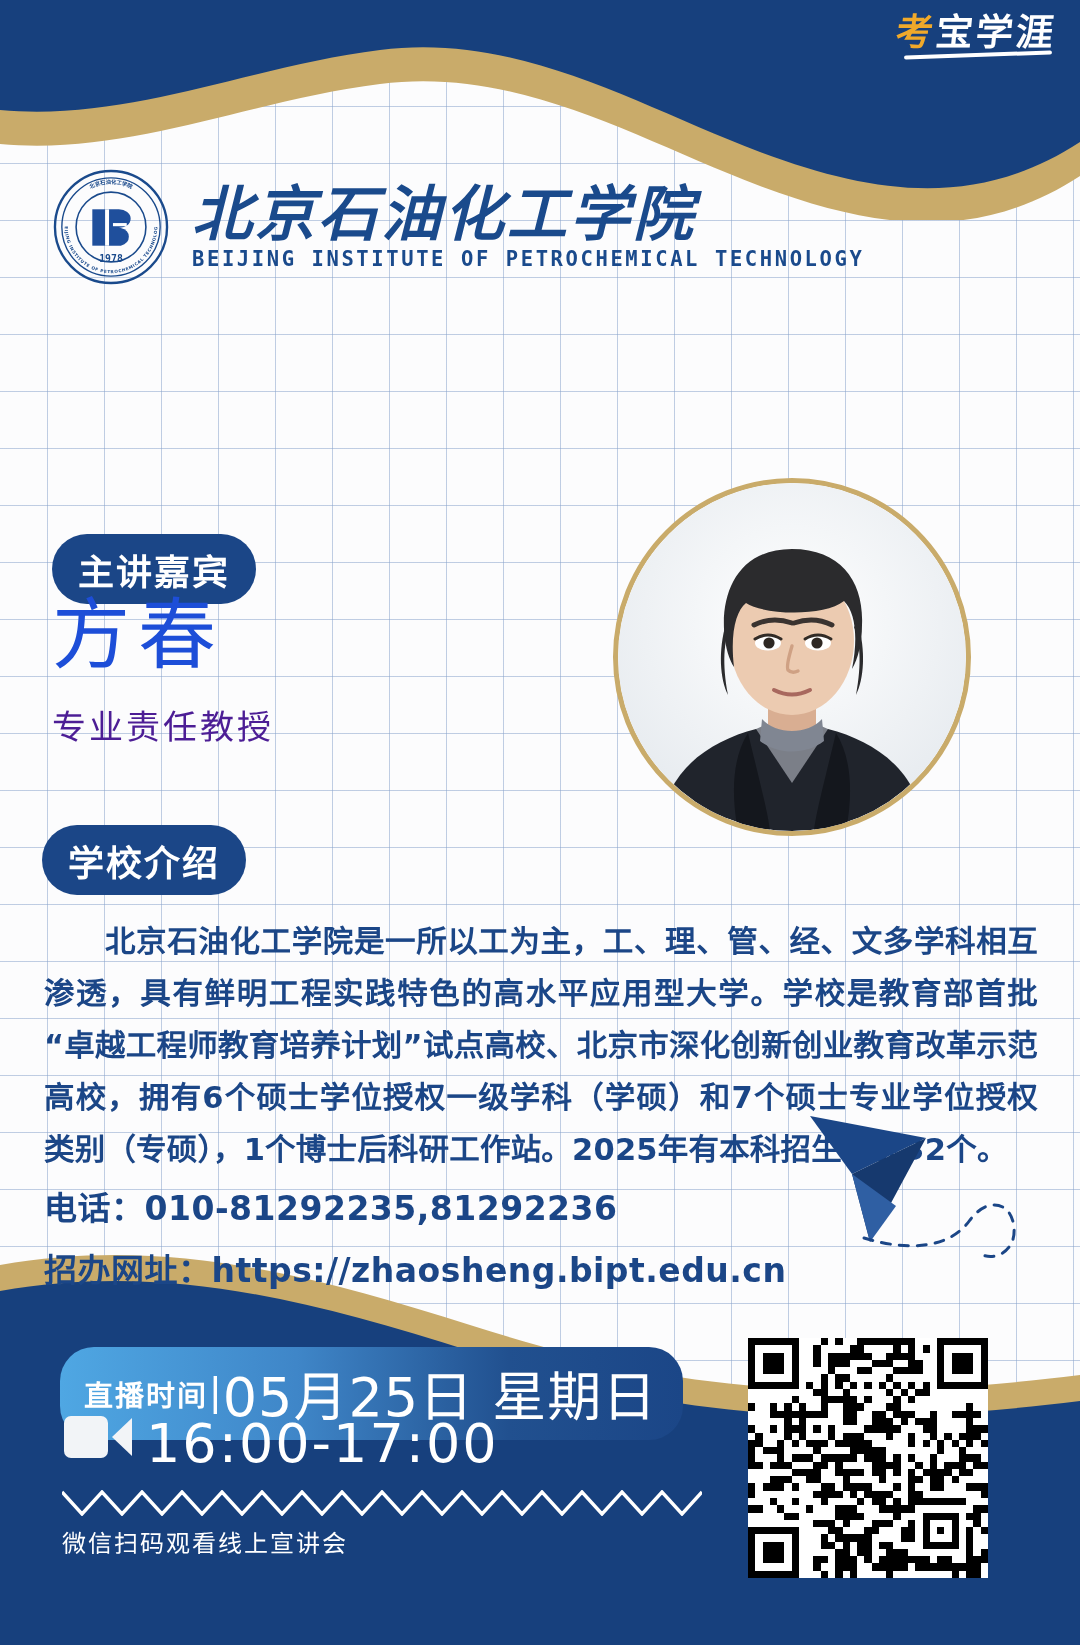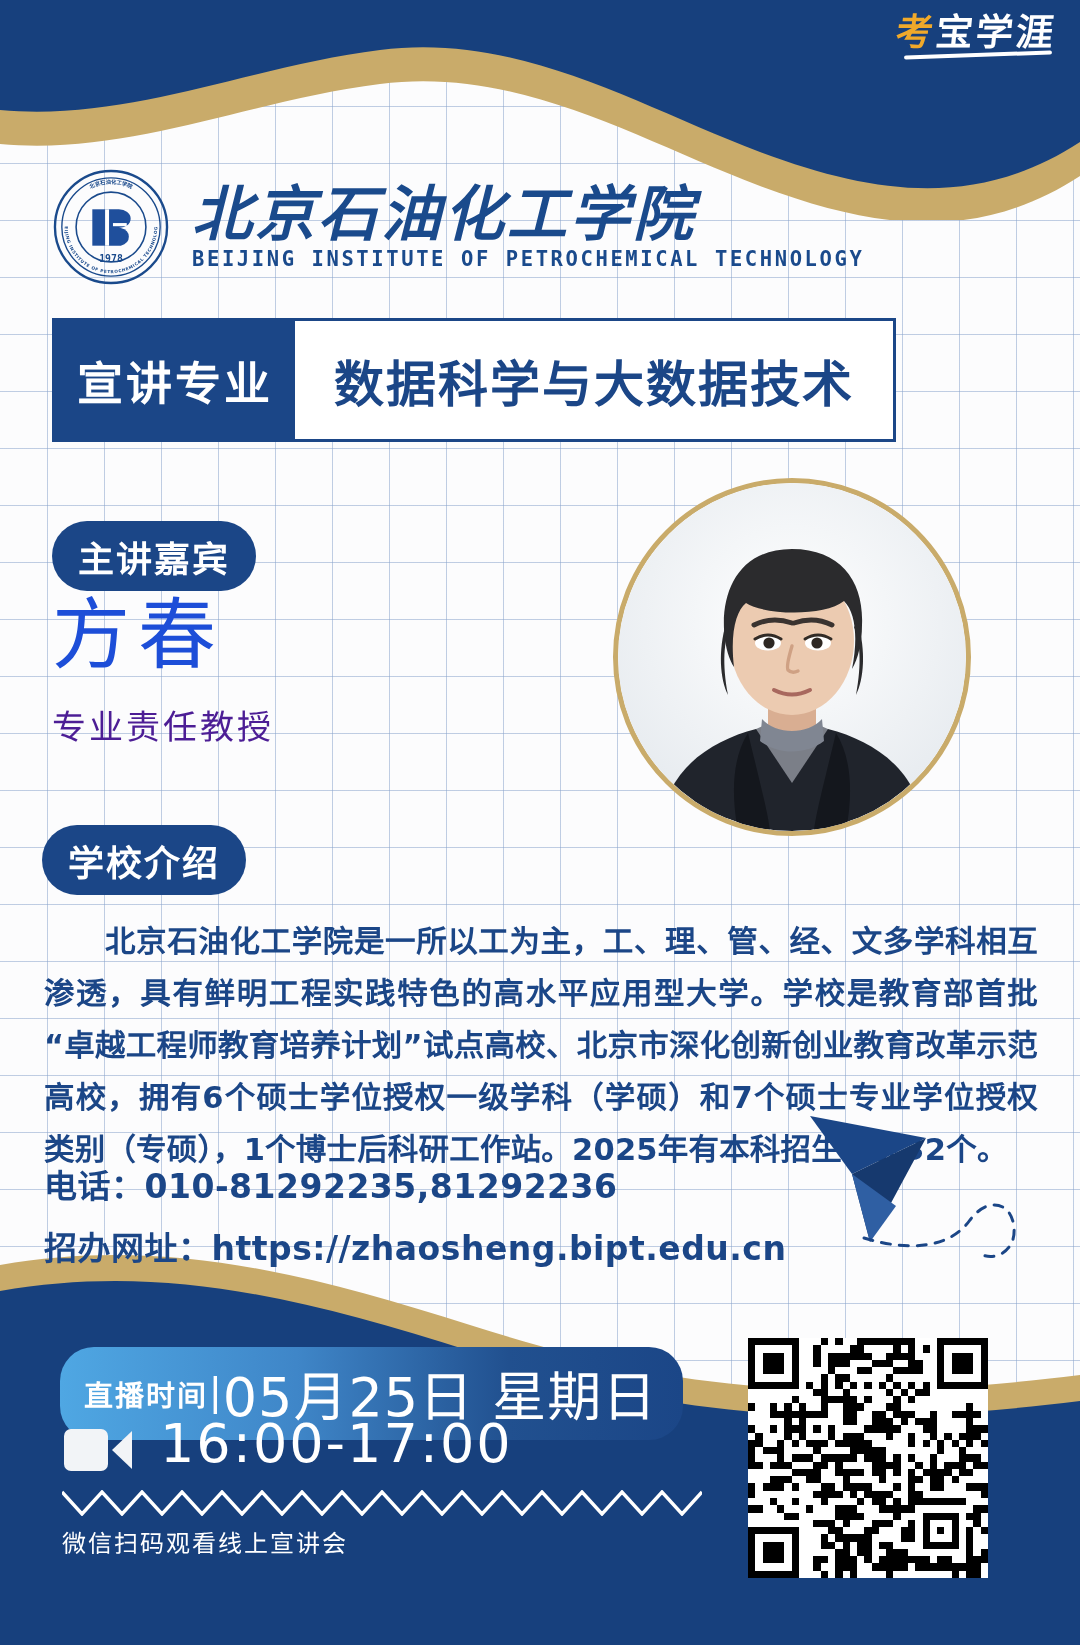--- a/index.html
+++ b/index.html
@@ -216,10 +216,6 @@
     </div>
   </div>
 
-  <div class="major-bar">
-    <div class="major-tag">宣讲专业</div>
-    <div class="major-name">数据科学与大数据技术</div>
-  </div>
 
   <div class="pill badge-guest">主讲嘉宾</div>
   <div class="speaker-name">方春</div>

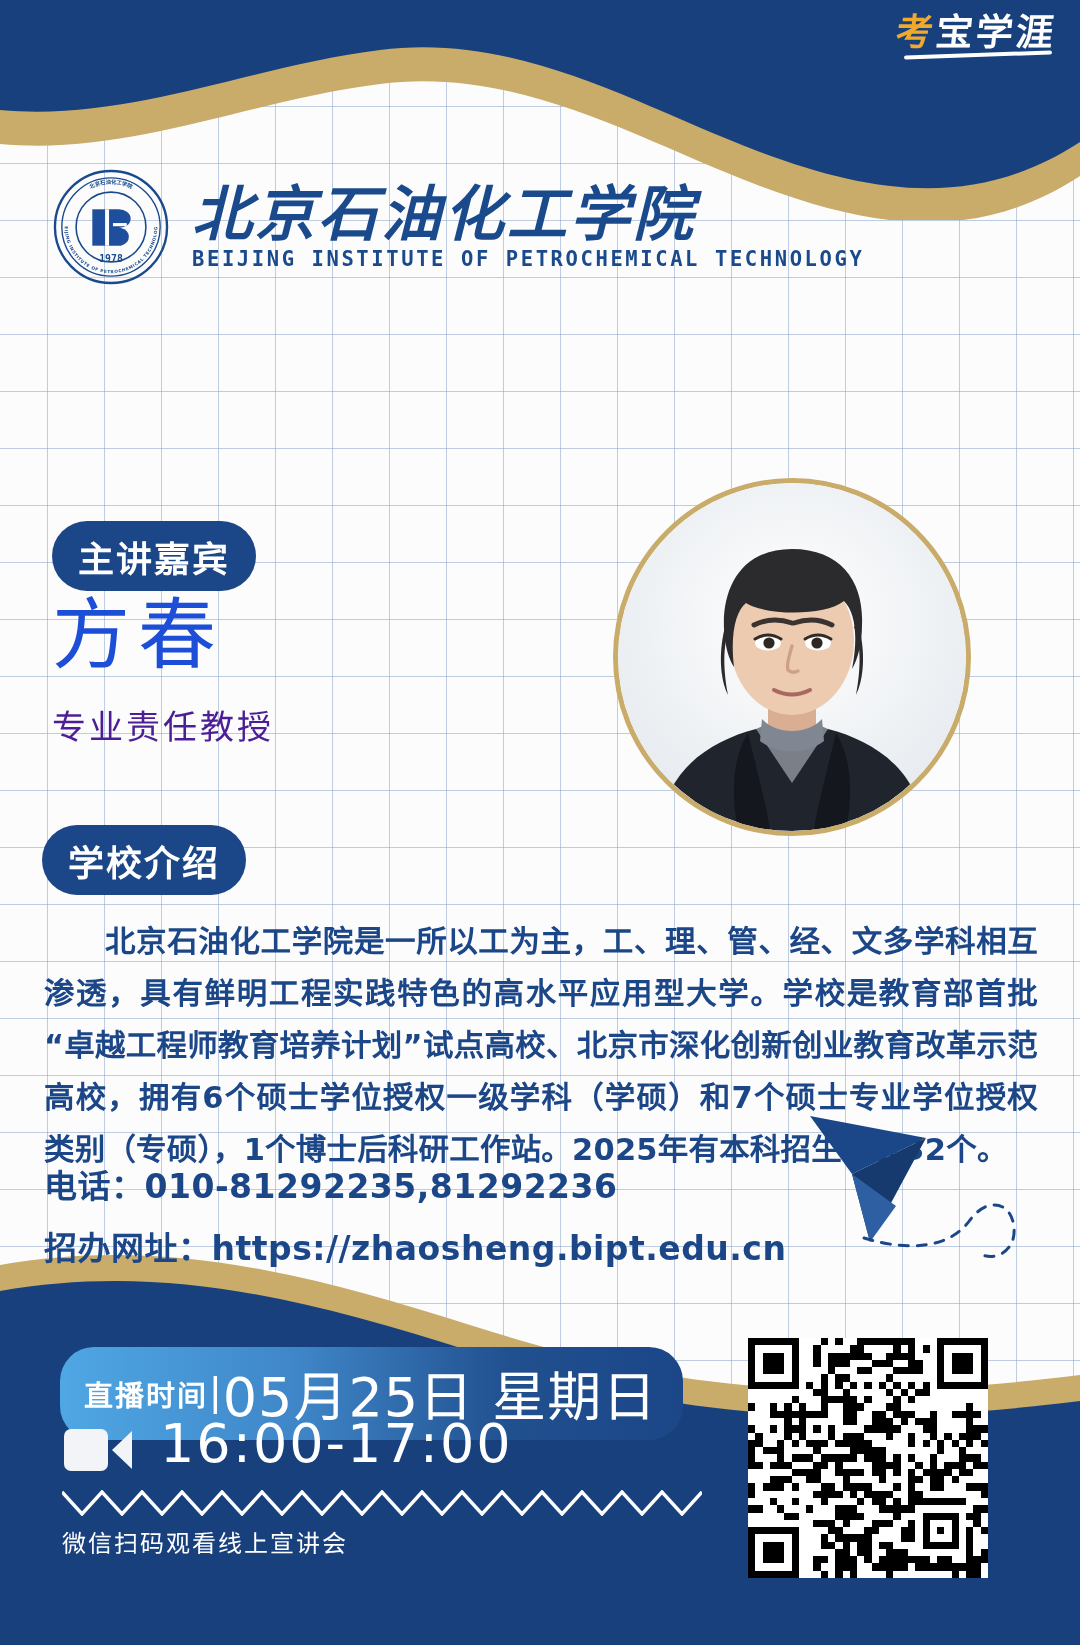--- a/index.html
+++ b/index.html
@@ -88,7 +88,7 @@
     padding:9px 26px;
     font-family:"DejaVu Sans","Liberation Sans",sans-serif;
   }
-  .badge-guest{position:absolute;left:52px;top:521px;z-index:5;}
+  .badge-guest{position:absolute;left:52px;top:534px;z-index:5;}
   .badge-school{position:absolute;left:42px;top:825px;z-index:5;}
 
   .speaker-name{

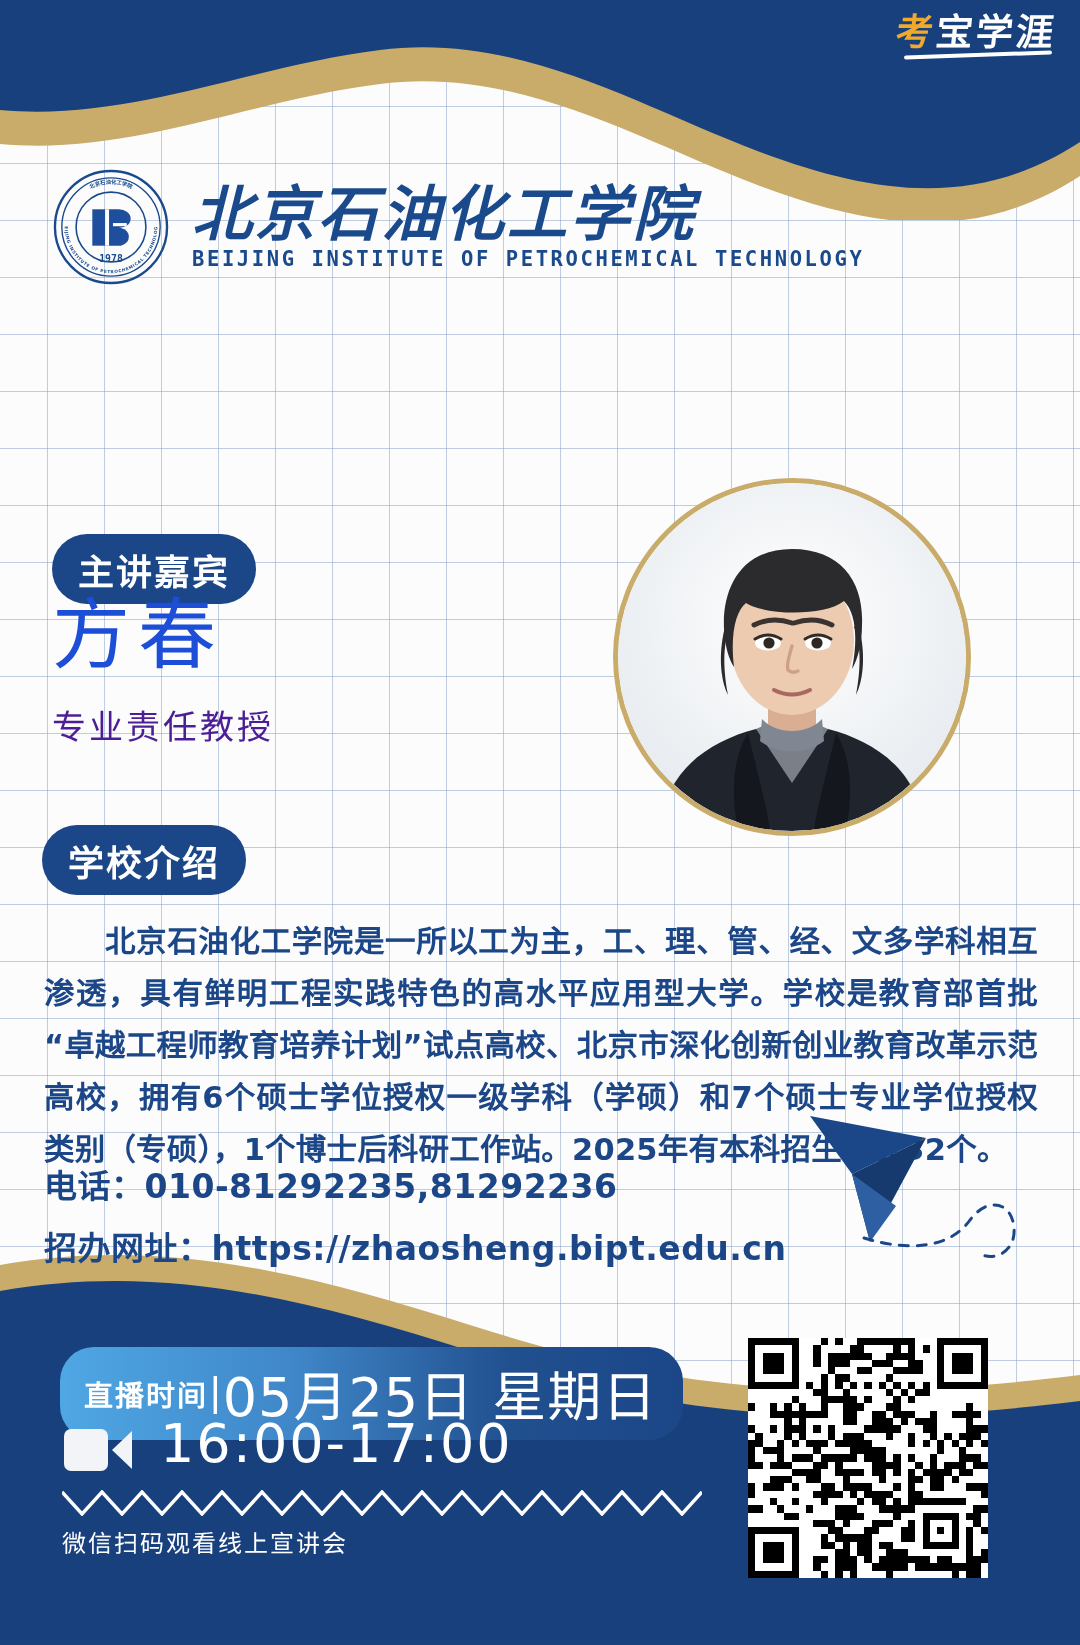--- a/index.html
+++ b/index.html
@@ -122,7 +122,7 @@
   .contact-line{
     position:absolute;left:44px;z-index:5;
     color:#1b4687;font-size:33px;font-weight:700;letter-spacing:.5px;
-    font-family:"DejaVu Sans","Liberation Sans",sans-serif;white-space:nowrap;
+    font-family:"DejaVu Sans","Liberation Sans",sans-serif;white-space:nowrap;margin-top:22px;
   }
   .contact-phone{top:1160px;}
   .contact-site{top:1222px;}

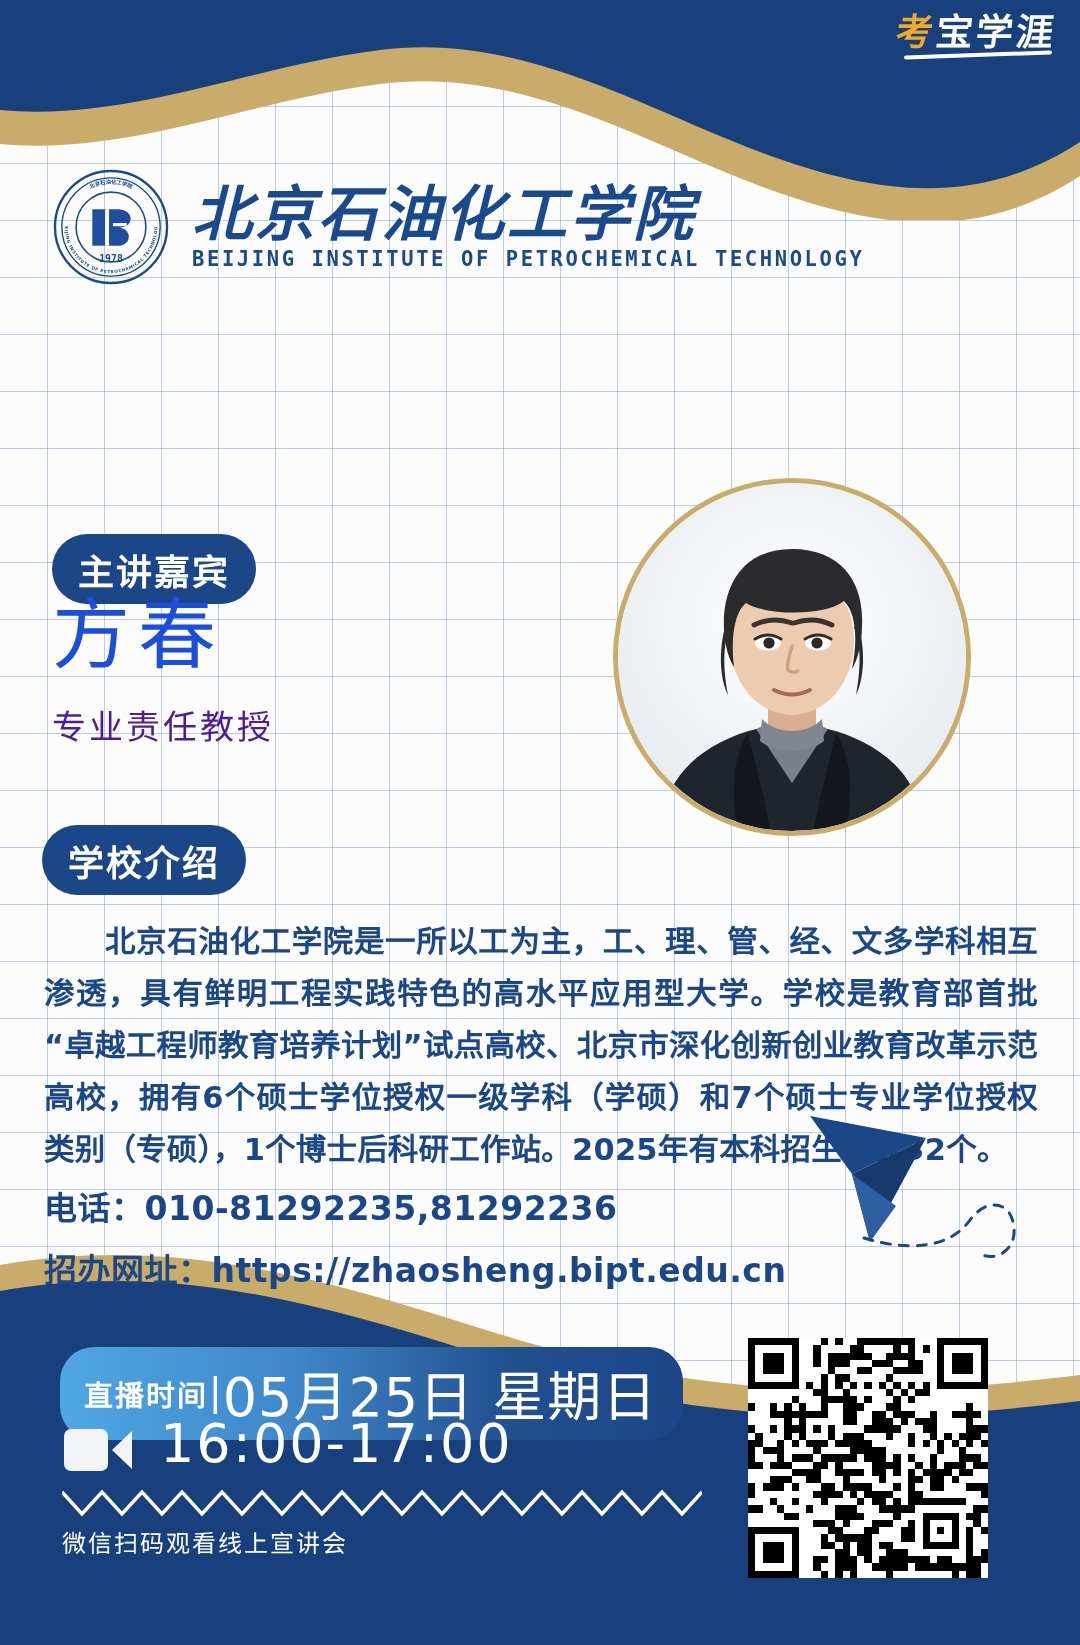--- a/index.html
+++ b/index.html
@@ -150,7 +150,7 @@
     font-family:"DejaVu Sans","Liberation Sans",sans-serif;white-space:nowrap;
   }
   .time-row{
-    position:absolute;left:64px;top:1412px;z-index:7;display:flex;align-items:flex-end;gap:24px;
+    position:absolute;left:64px;top:1412px;z-index:7;display:flex;align-items:flex-start;gap:10px;
   }
   .cam-icon{width:72px;height:50px;flex:0 0 auto;}
   .time-text{

